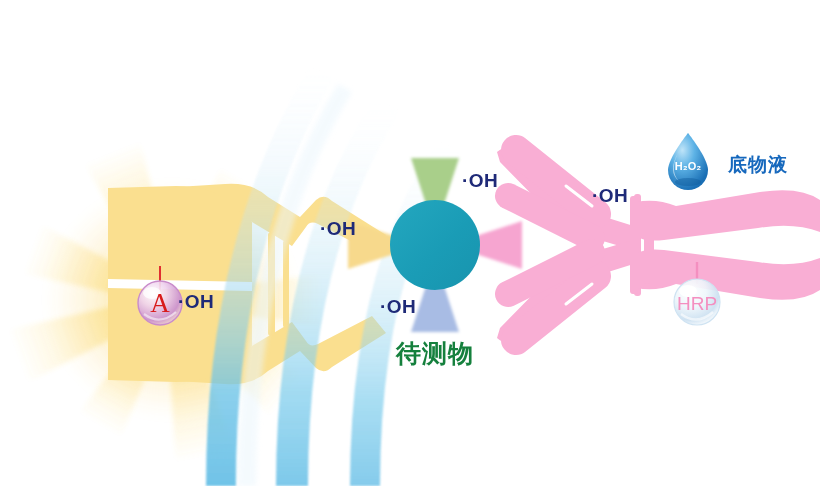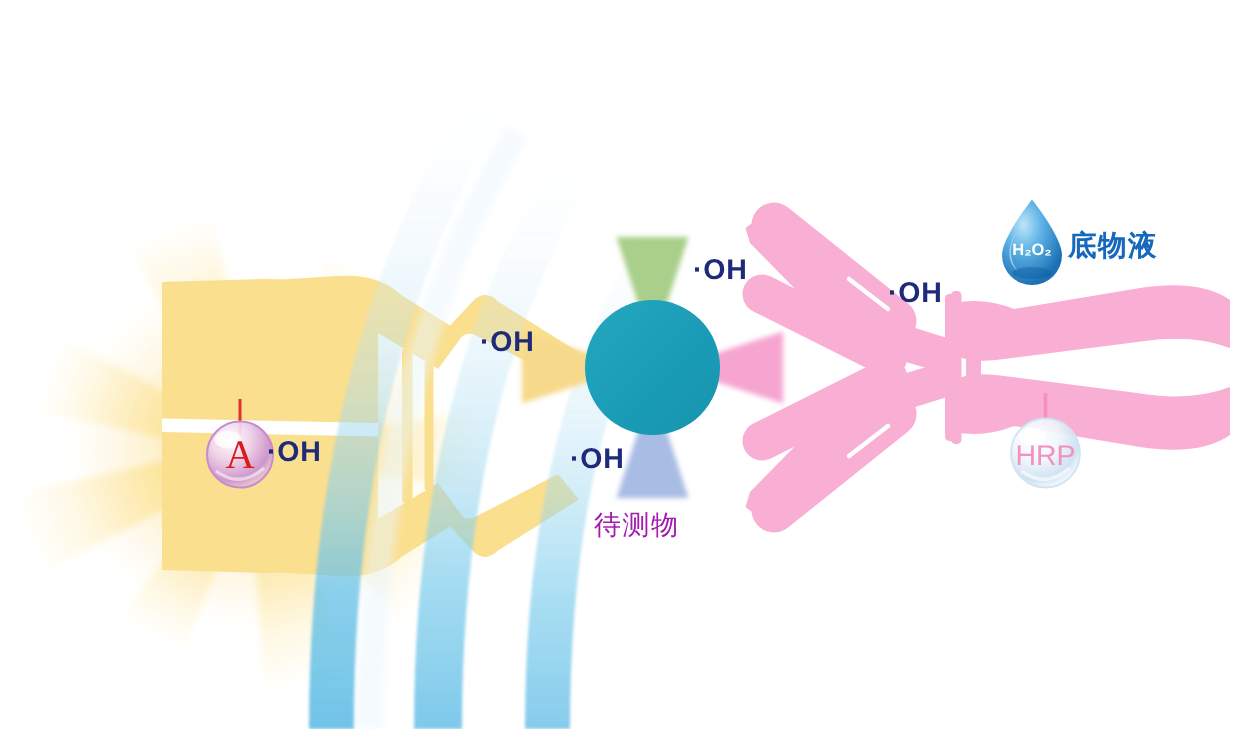--- a/index.html
+++ b/index.html
@@ -238,7 +238,7 @@
 
   <div class="lbl cn" style="left:396px;top:341px;">待测物</div>
 
-  <div class="lbl cn-sm" style="left:712px;top:155px;">底物液</div>
+  <div class="lbl cn-sm" style="left:728px;top:155px;">底物液</div>
 </div>
 
 </body></html>

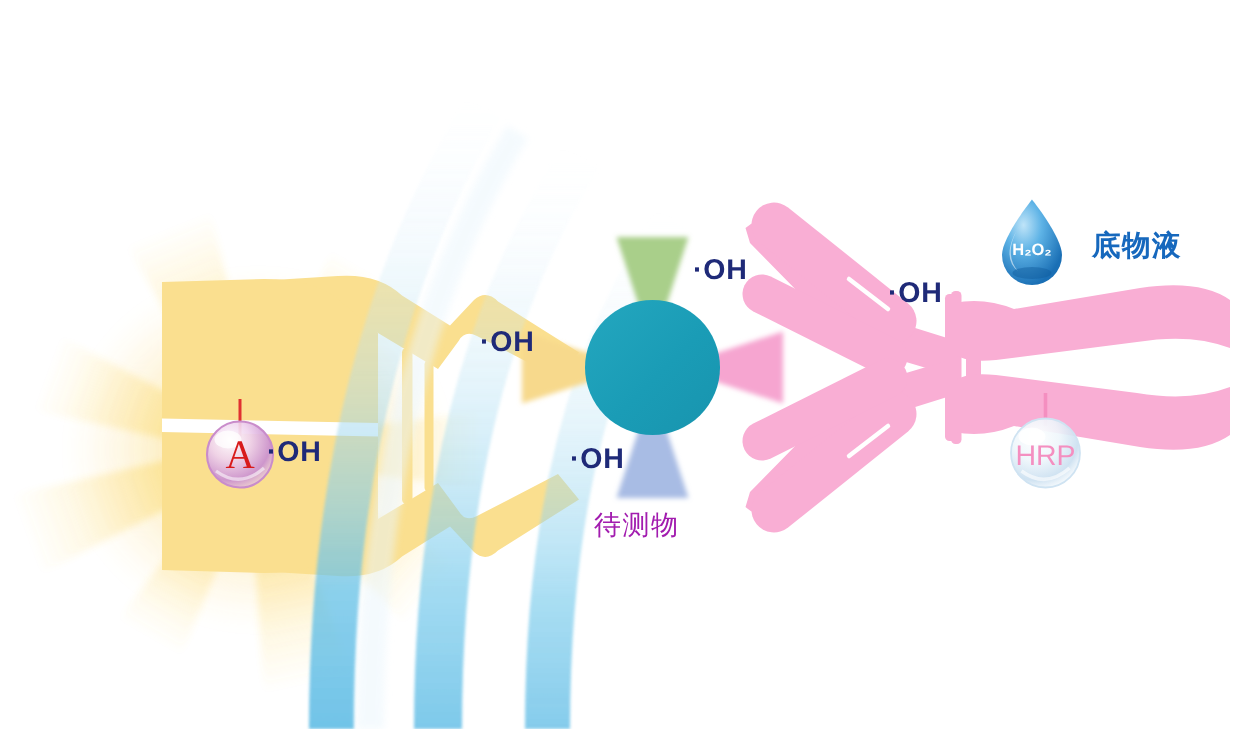--- a/index.html
+++ b/index.html
@@ -9,7 +9,7 @@
   #diagram{position:absolute;left:0;top:0;width:831px;height:486px;}
   .lbl{position:absolute;white-space:nowrap;line-height:1;}
   .oh{color:#1f2a78;font-weight:bold;font-size:19px;letter-spacing:.5px;}
-  .cn{color:#a21caf;font-weight:normal;font-size:18px;letter-spacing:1px;}
+  .cn{color:#15803d;font-weight:bold;font-size:25px;letter-spacing:1px;}
   .cn-sm{color:#1668bd;font-weight:bold;font-size:19px;letter-spacing:1px;}
 </style>
 </head>

